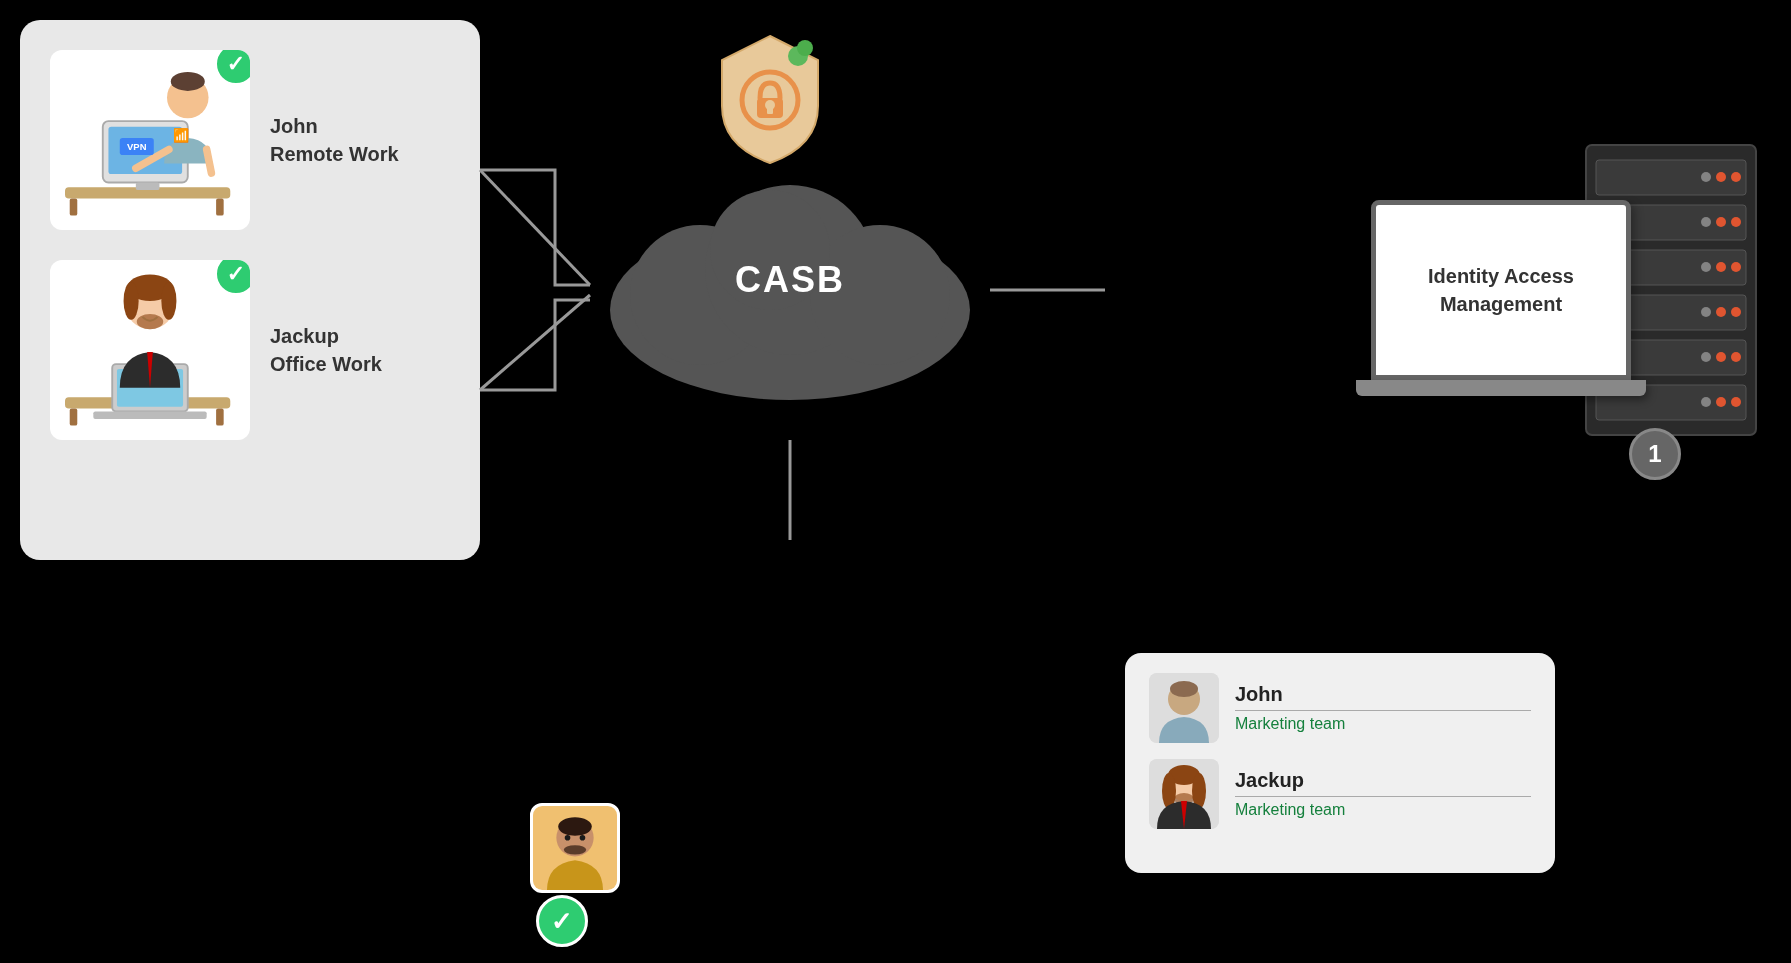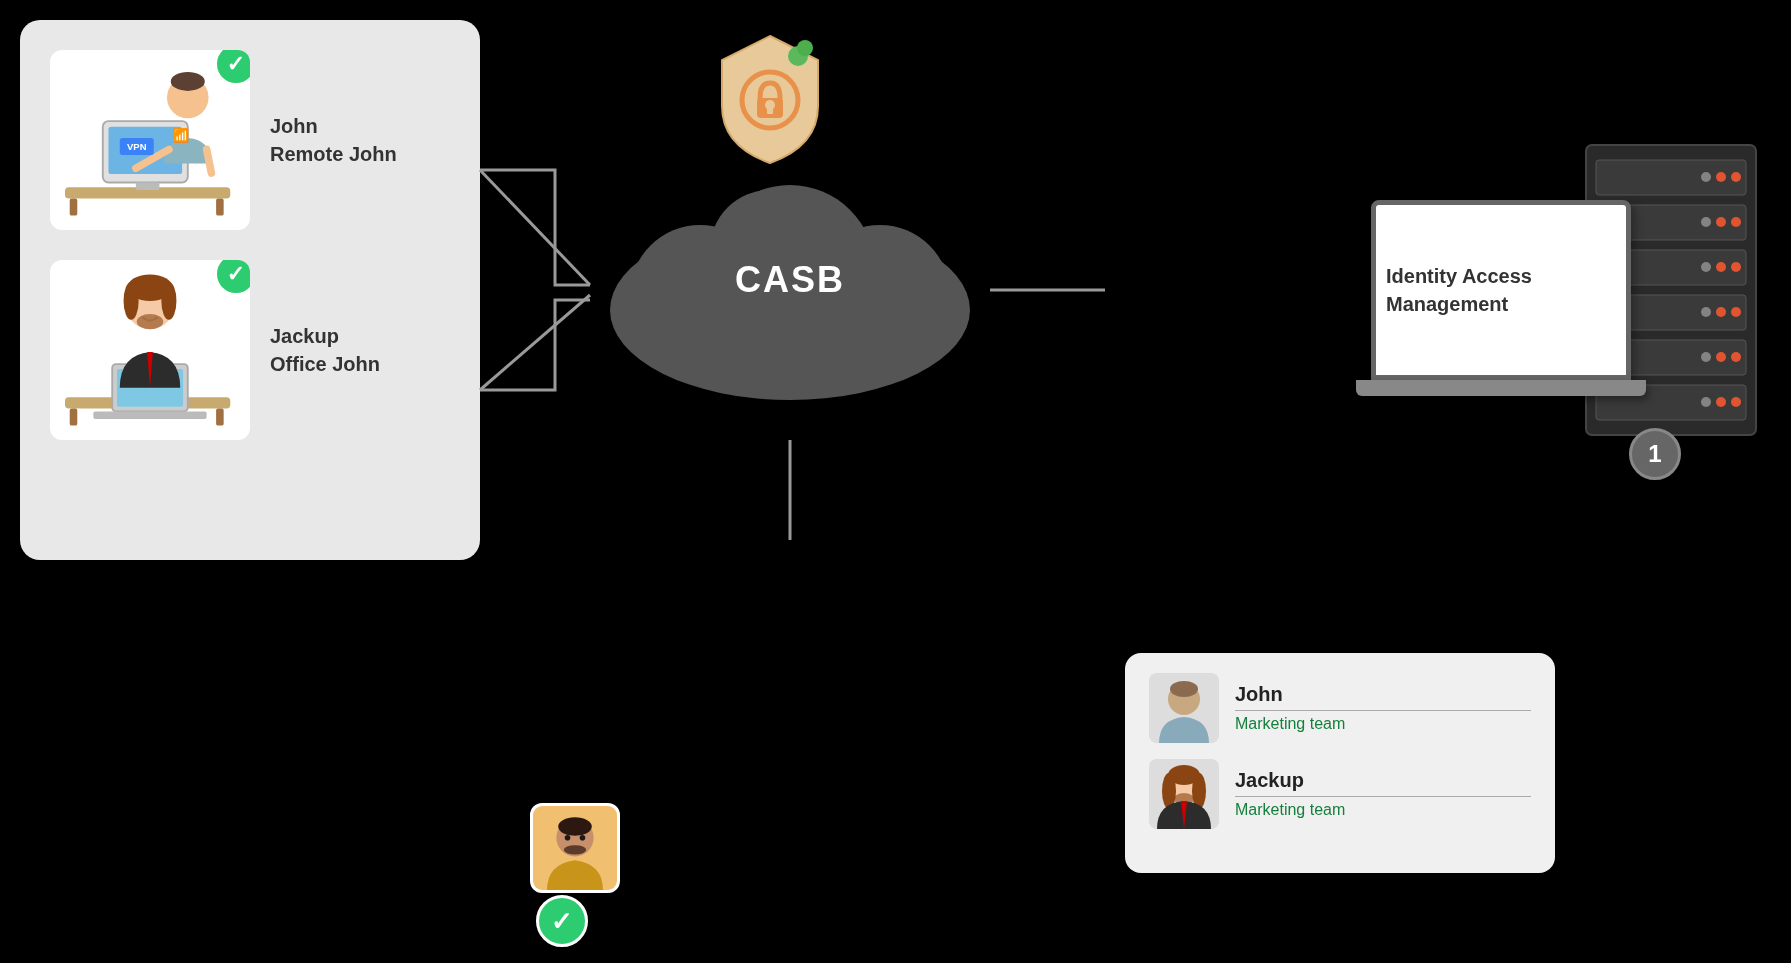--- a/index.html
+++ b/index.html
@@ -284,7 +284,7 @@
       </div>
       <div class="user-label">
         <div>John</div>
-        <div>Remote John</div>
+        <div>Remote Work</div>
       </div>
     </div>
 

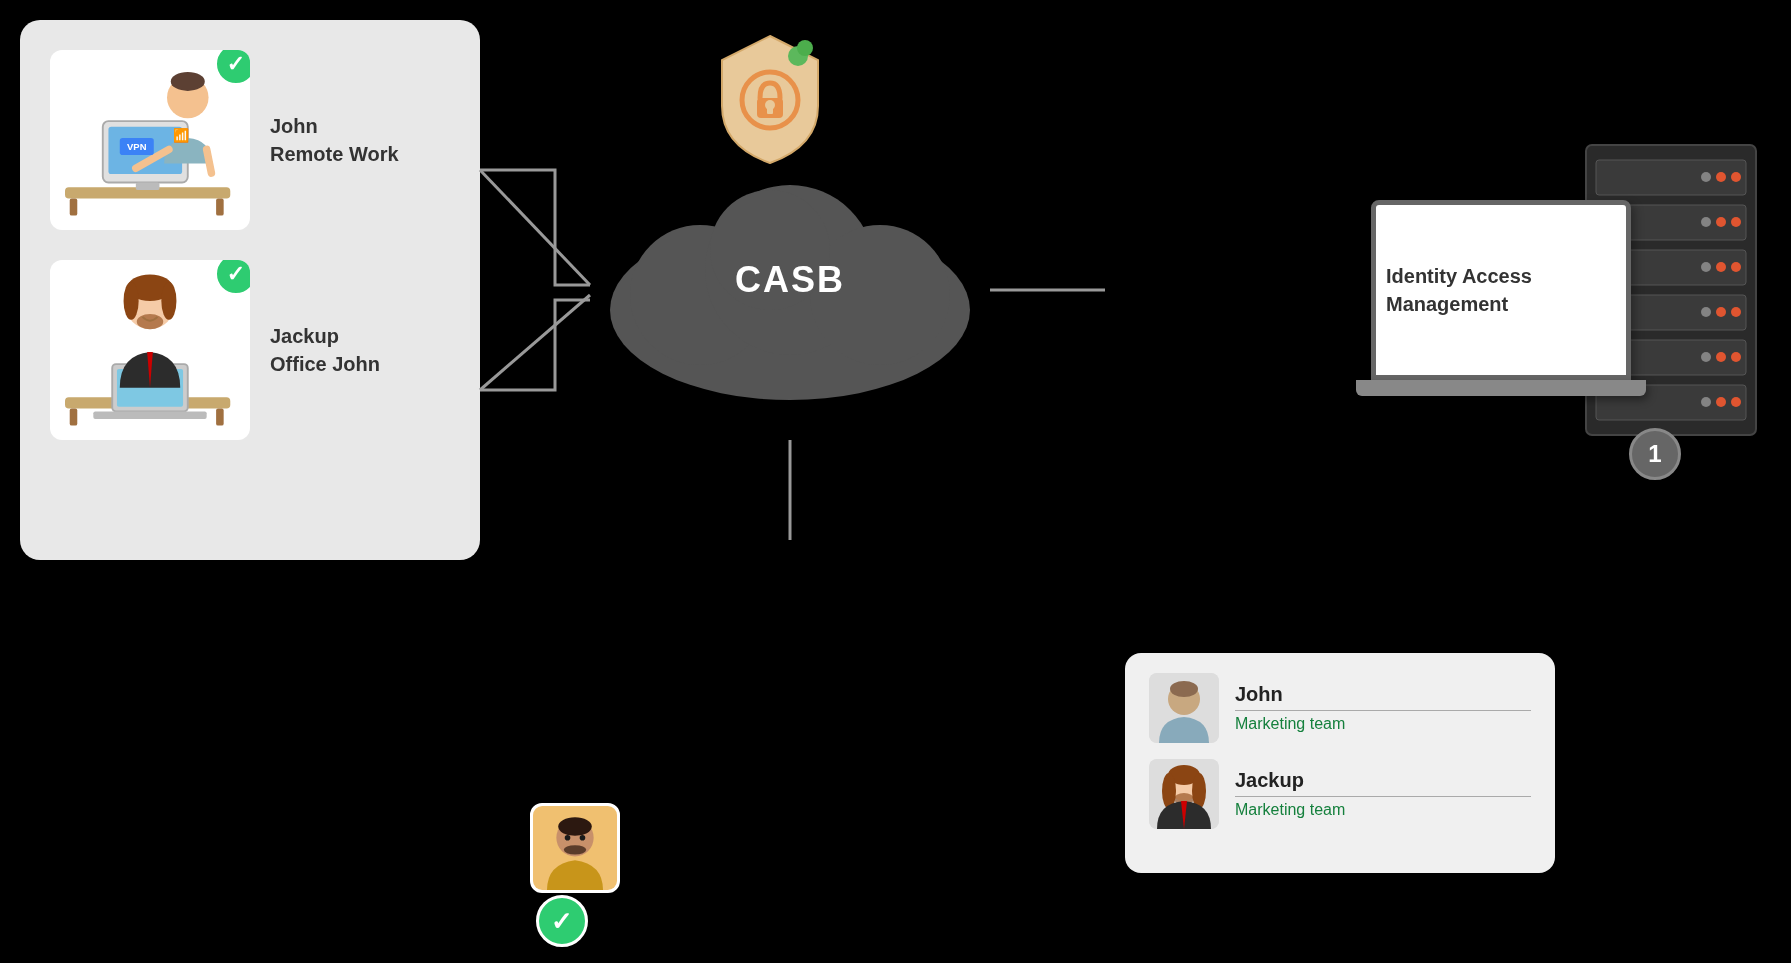--- a/index.html
+++ b/index.html
@@ -400,7 +400,7 @@
     <div style="position:absolute; left:20px; top:80px;">
 
       <div style="width:260px; height:180px; background:#fff; border:5px solid #666; border-radius:8px 8px 0 0; display:flex; align-items:center; justify-content:center; flex-direction:column; gap:8px; box-shadow: 4px 4px 10px rgba(0,0,0,0.3);">
-        <div style="font-size:20px; font-weight:700; color:#333; text-align:left; line-height:1.4; padding:10px;">Identity Access Management</div>
+        <div style="font-size:20px; font-weight:700; color:#333; text-align:center; line-height:1.4; padding:10px;">Identity Access Management</div>
       </div>
 
       <div style="width:290px; height:16px; background:#888; border-radius:0 0 6px 6px; margin-left:-15px; box-shadow: 2px 4px 8px rgba(0,0,0,0.4);"></div>

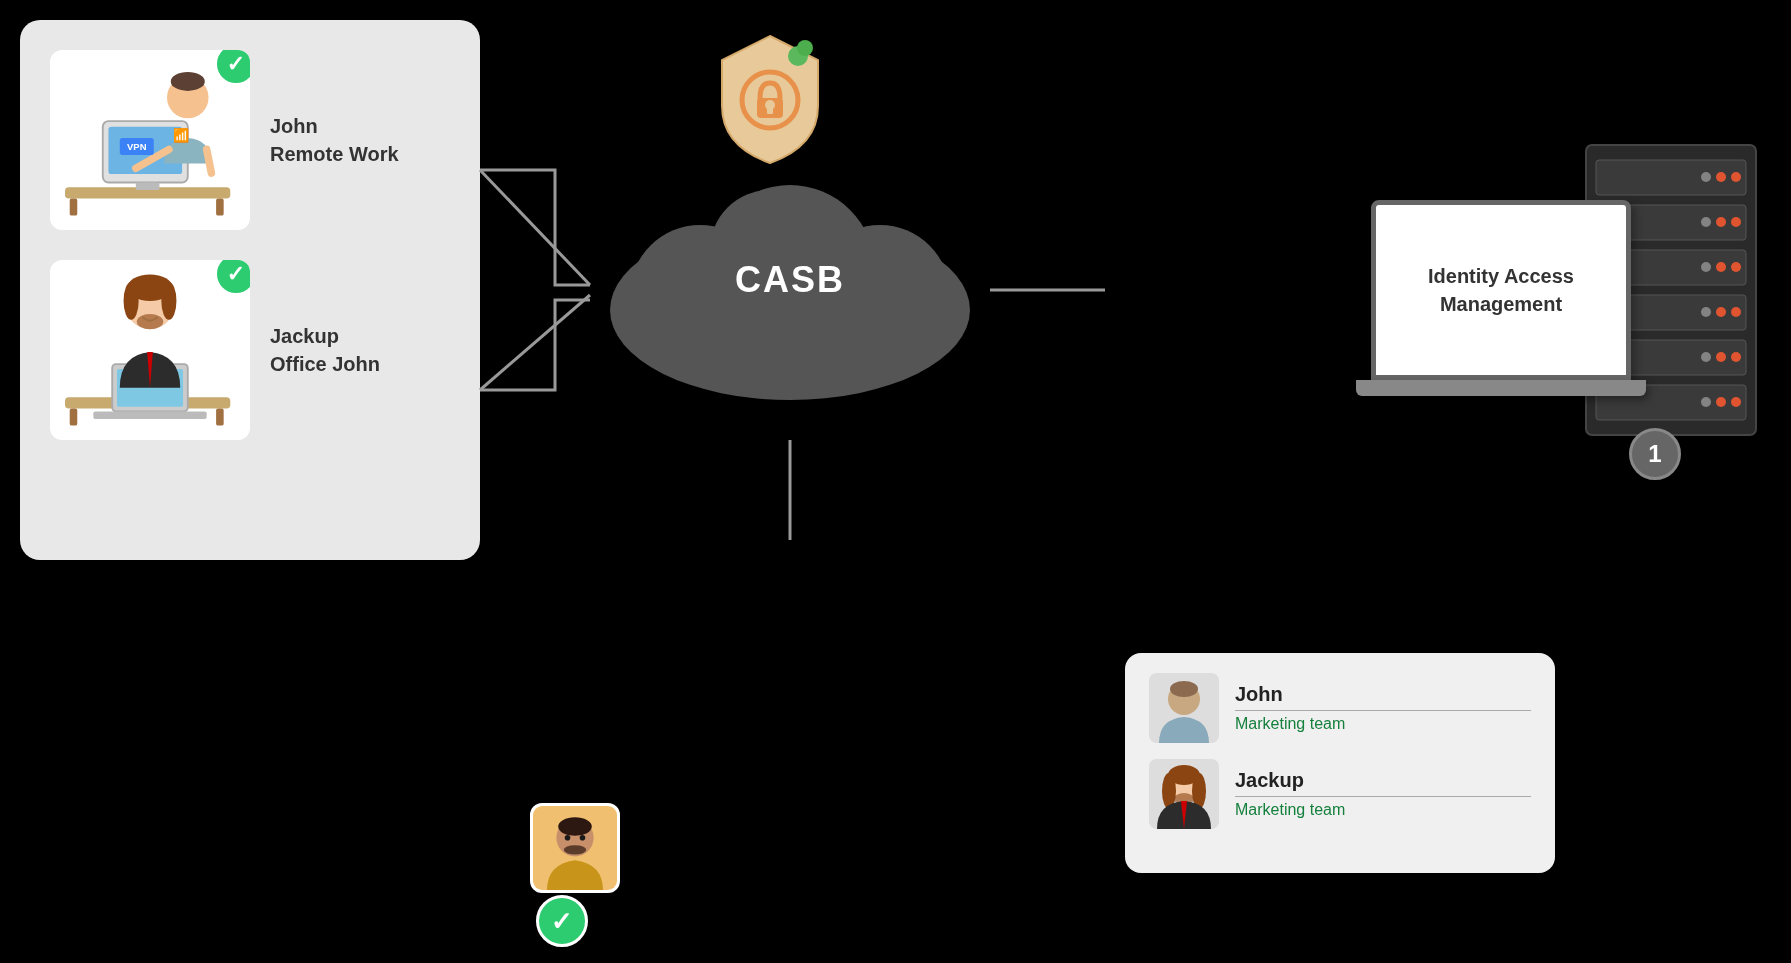--- a/index.html
+++ b/index.html
@@ -320,7 +320,7 @@
       </div>
       <div class="user-label">
         <div>Jackup</div>
-        <div>Office John</div>
+        <div>Office Work</div>
       </div>
     </div>
 

